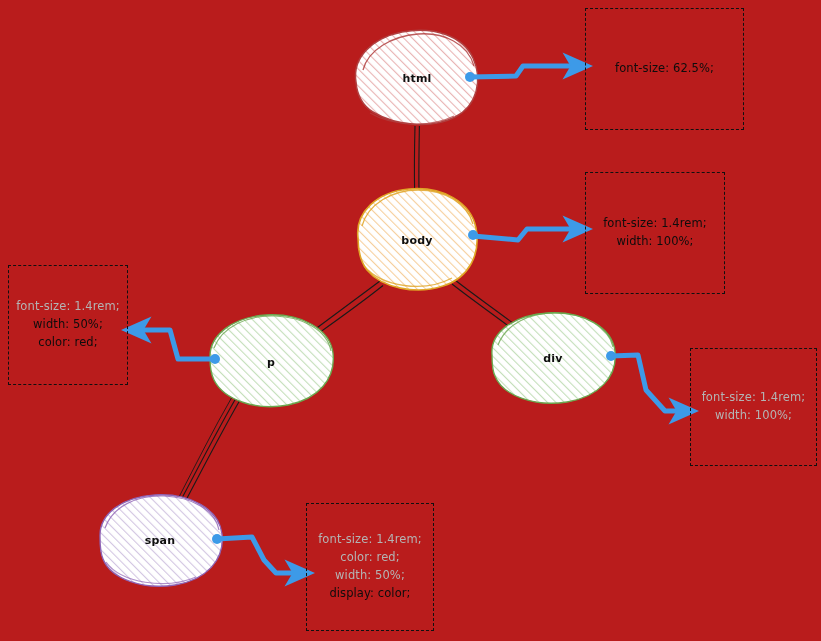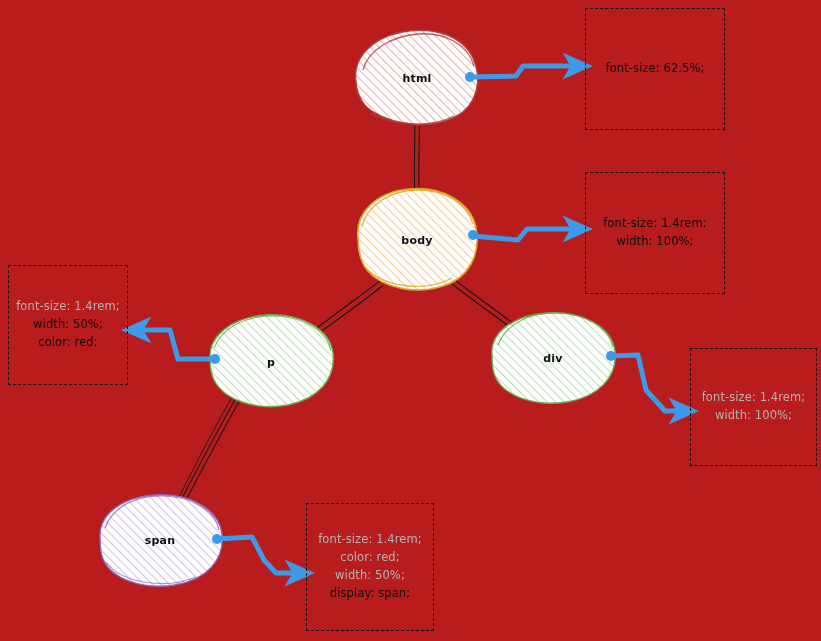--- a/index.html
+++ b/index.html
@@ -194,7 +194,7 @@
     </g>
   </svg>
 
-  <div class="prop-box" id="box-html-props" style="left: 585px; top: 8px; width: 140px; height: 122px;">
+  <div class="prop-box" id="box-html-props" style="left: 585px; top: 8px; width: 159px; height: 122px;">
     <div class="prop-lines">
         <span class="prop-line own">font-size: 62.5%;</span>
       </div>

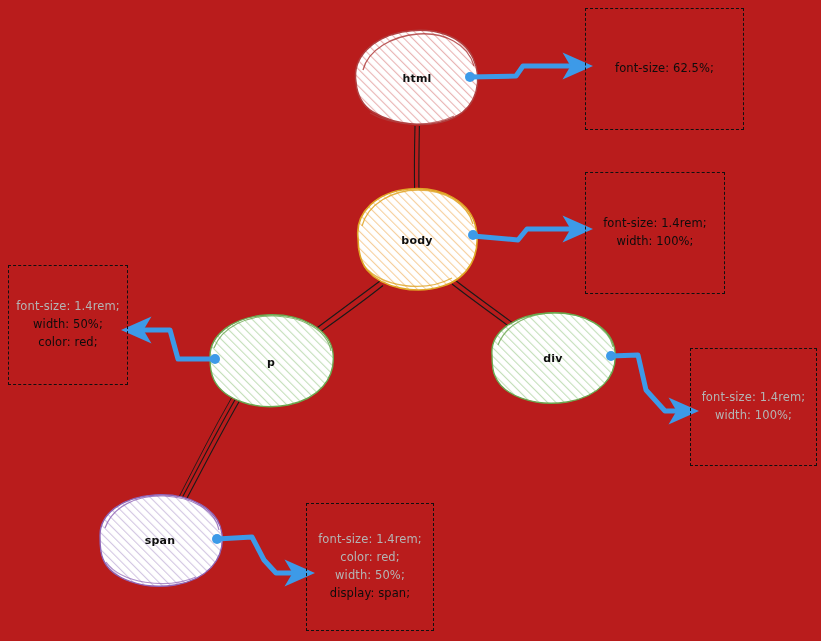--- a/index.html
+++ b/index.html
@@ -227,7 +227,7 @@
         <span class="prop-line inherited">font-size: 1.4rem;</span>
         <span class="prop-line inherited">color: red;</span>
         <span class="prop-line inherited">width: 50%;</span>
-        <span class="prop-line own">display: span;</span>
+        <span class="prop-line own">display: color;</span>
       </div>
   </div>
 

